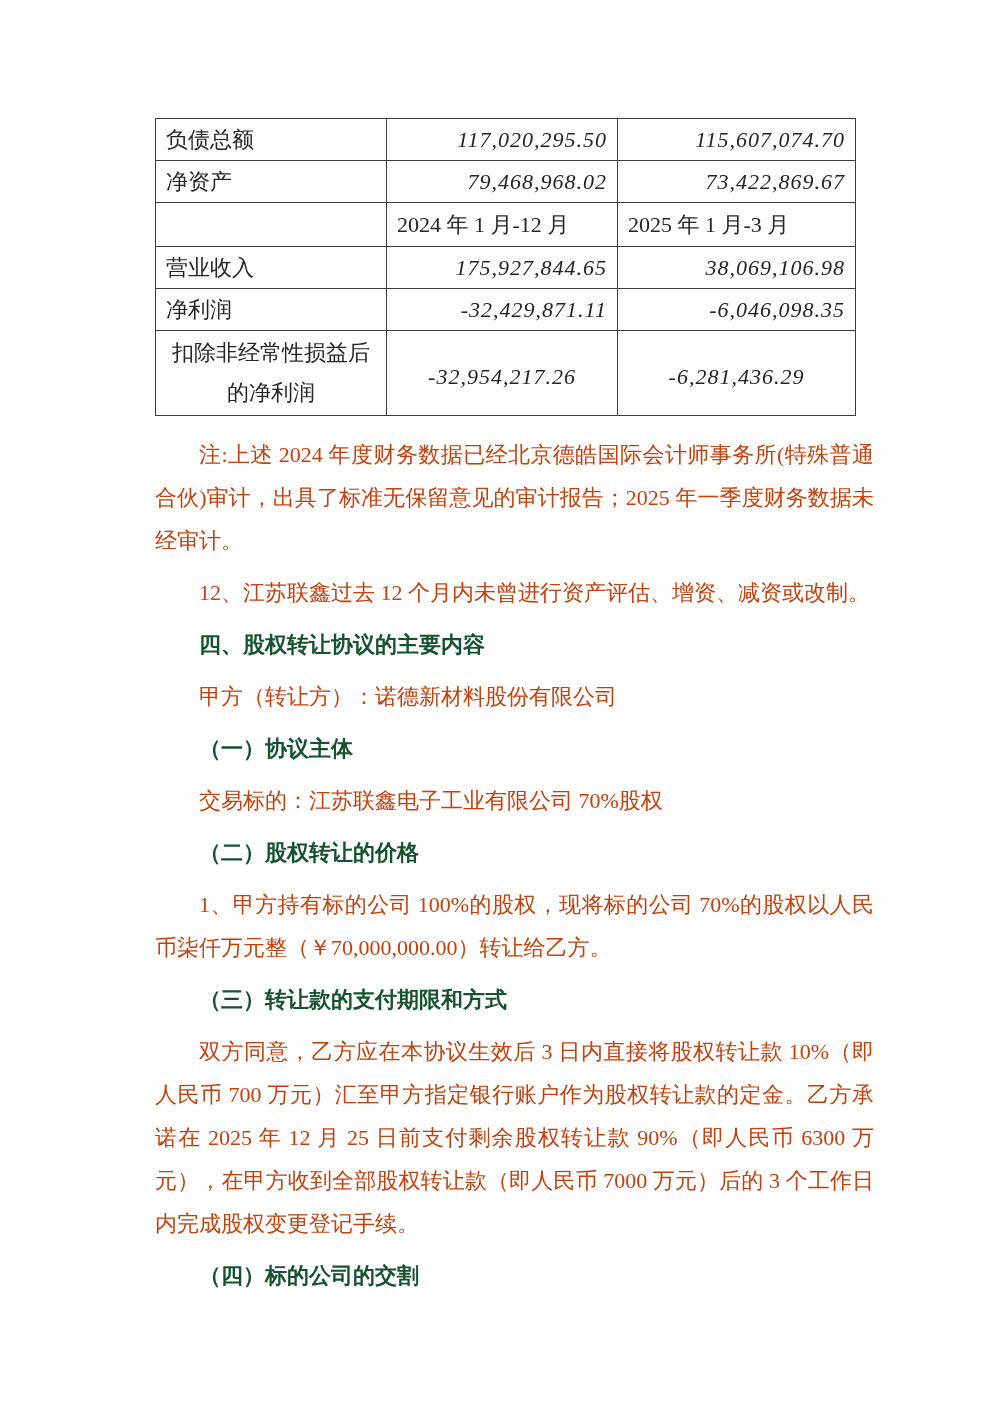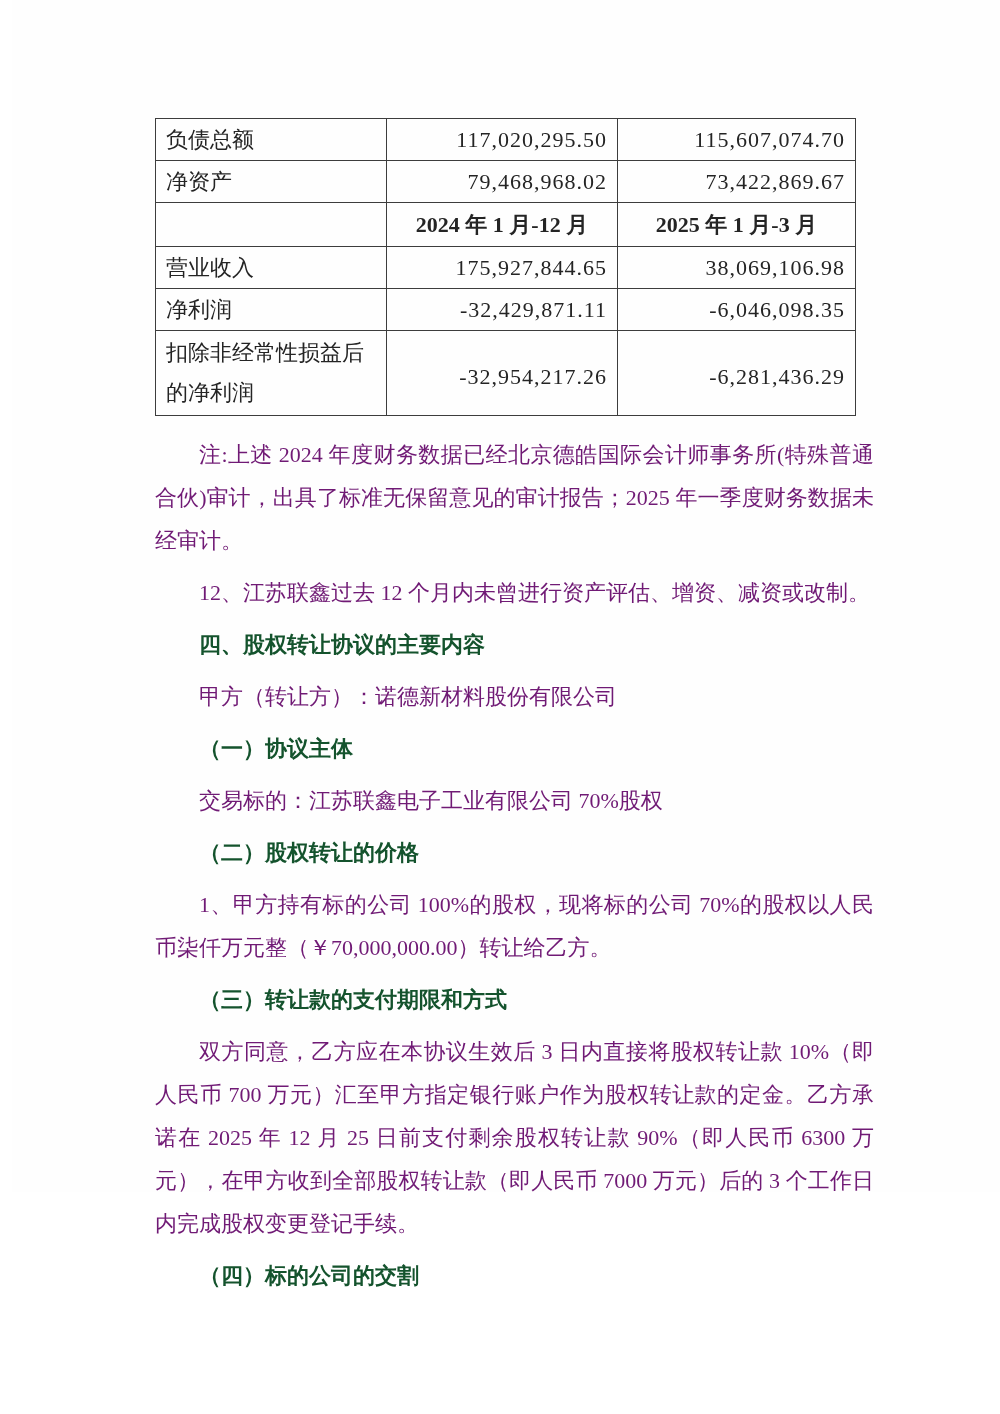--- a/index.html
+++ b/index.html
@@ -47,7 +47,7 @@
   table.fin tr.r6 td { height: 80px; }
   td.lbl { text-align: left; padding-left: 9px; line-height: 41px; }
   tr.r6 td.lbl { line-height: 40px; padding-top: 2px; padding-bottom: 2px; }
-  td.num { text-align: right; letter-spacing: 1px; }
+  td.num { text-align: right; letter-spacing: 1px; font-style: italic; }
   td.ctr { text-align: center; font-weight: bold; }
   tr.r6 td.num { vertical-align: bottom; padding-bottom: 25px; margin-top: 37px; }
   

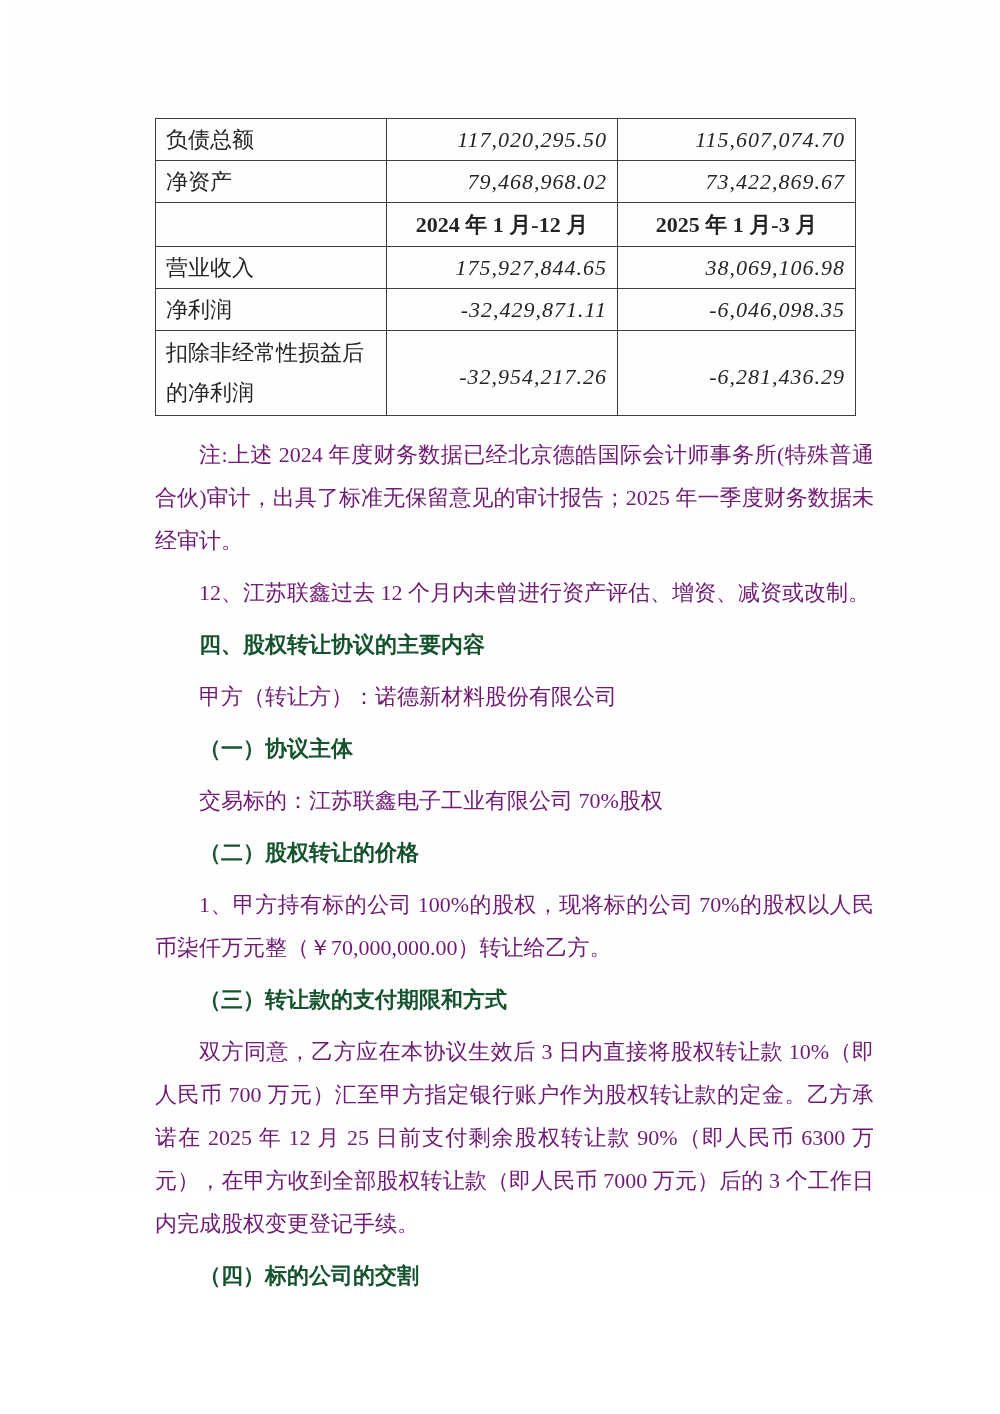--- a/index.html
+++ b/index.html
@@ -48,7 +48,7 @@
   td.lbl { text-align: left; padding-left: 9px; line-height: 41px; }
   tr.r6 td.lbl { line-height: 40px; padding-top: 2px; padding-bottom: 2px; }
   td.num { text-align: right; letter-spacing: 1px; font-style: italic; }
-  td.ctr { text-align: center; font-weight: bold; }
+  td.ctr { text-align: left; }
   tr.r6 td.num { vertical-align: bottom; padding-bottom: 25px; margin-top: 37px; }
   
   .para {

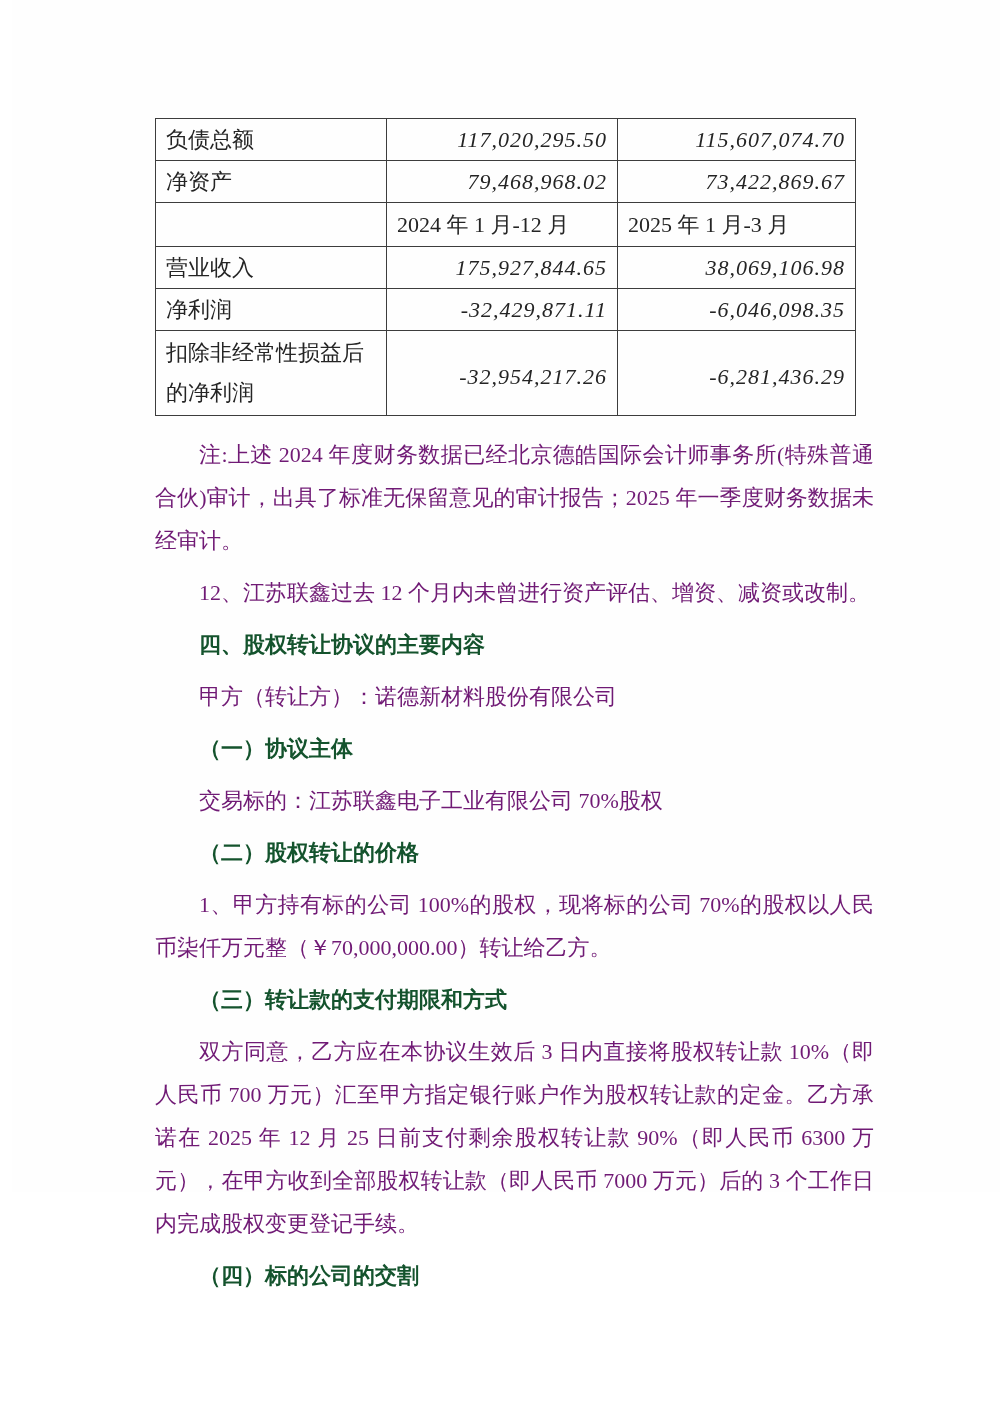--- a/index.html
+++ b/index.html
@@ -44,7 +44,7 @@
   }
   table.fin tr.r1 td, table.fin tr.r2 td, table.fin tr.r4 td, table.fin tr.r5 td { height: 41px; }
   table.fin tr.r3 td { height: 44px; }
-  table.fin tr.r6 td { height: 80px; }
+  table.fin tr.r6 td { height: 80px; text-align: center; }
   td.lbl { text-align: left; padding-left: 9px; line-height: 41px; }
   tr.r6 td.lbl { line-height: 40px; padding-top: 2px; padding-bottom: 2px; }
   td.num { text-align: right; letter-spacing: 1px; font-style: italic; }

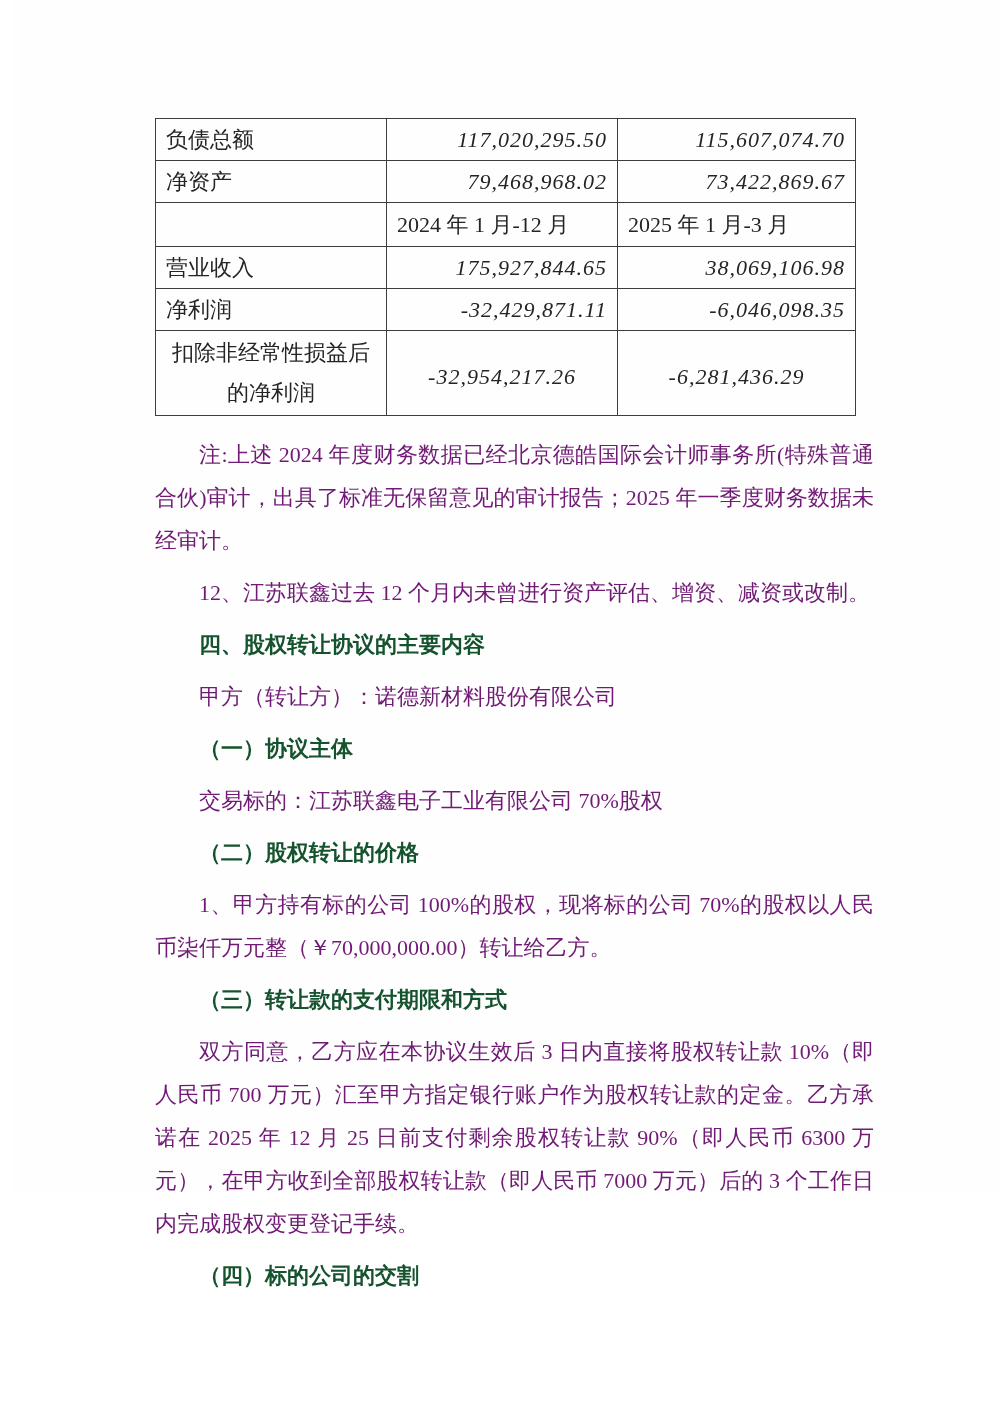--- a/index.html
+++ b/index.html
@@ -57,7 +57,7 @@
     text-align: justify;
     text-indent: 2em;
     margin: 9px 0;
-    color: #701a75;
+    color: #c2410c;
   }
   .para.first { margin-top: 17px; }
   .heading { font-weight: bold; color: #14532d; }

